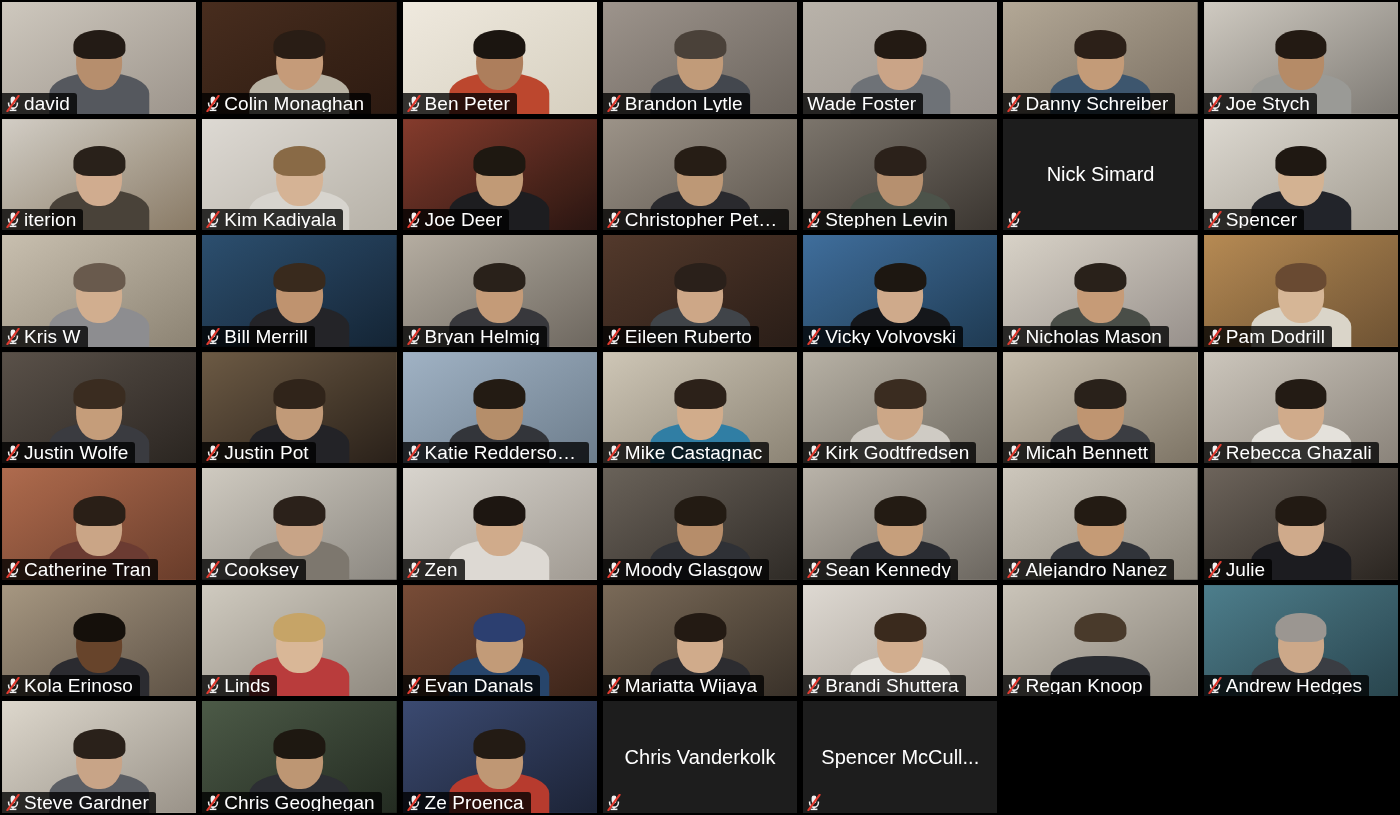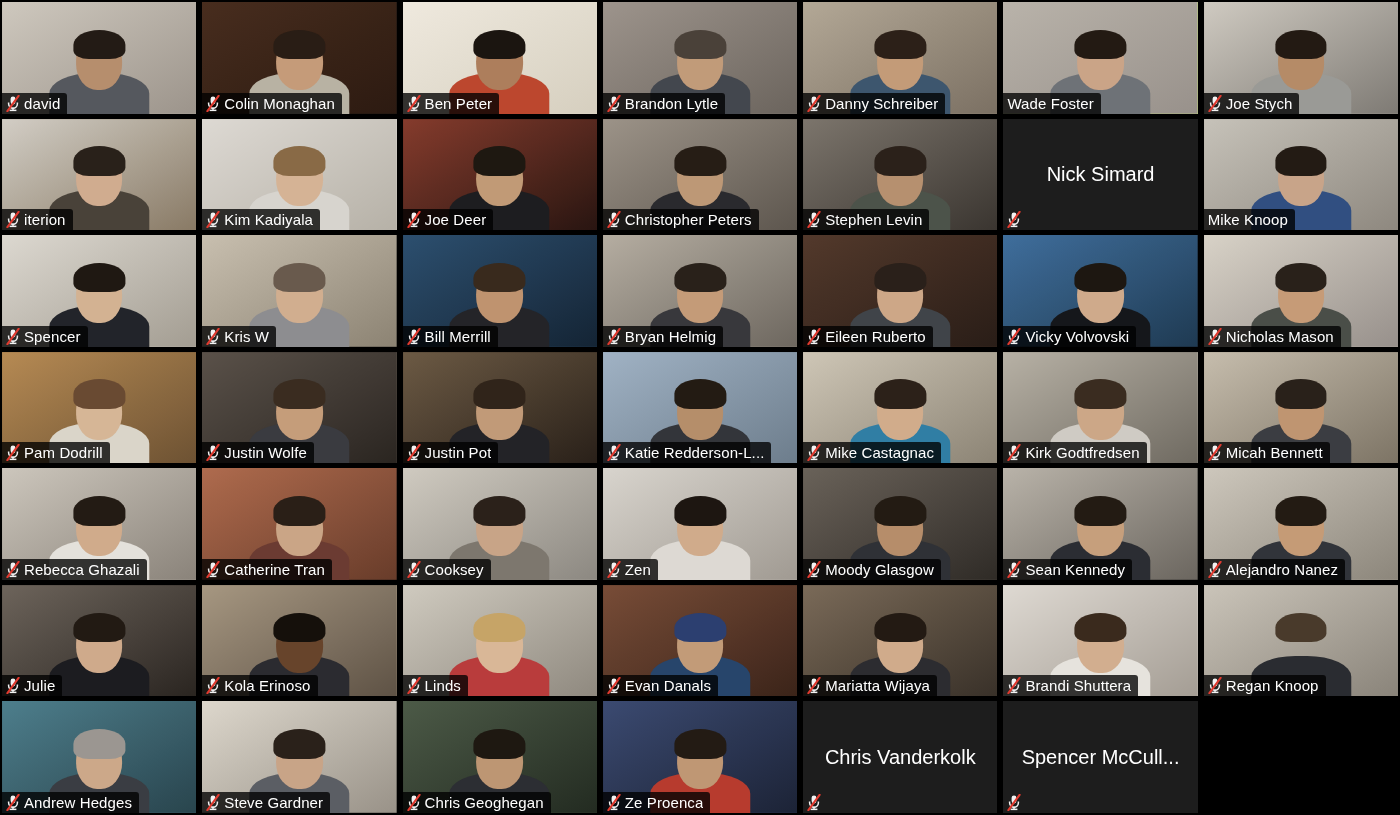--- a/index.html
+++ b/index.html
@@ -80,7 +80,7 @@
   }
   .plate .nm{
     color:#fff;
-    font-size:15px;
+    font-size:19px;
     line-height:17px;
     white-space:nowrap;
     overflow:hidden;

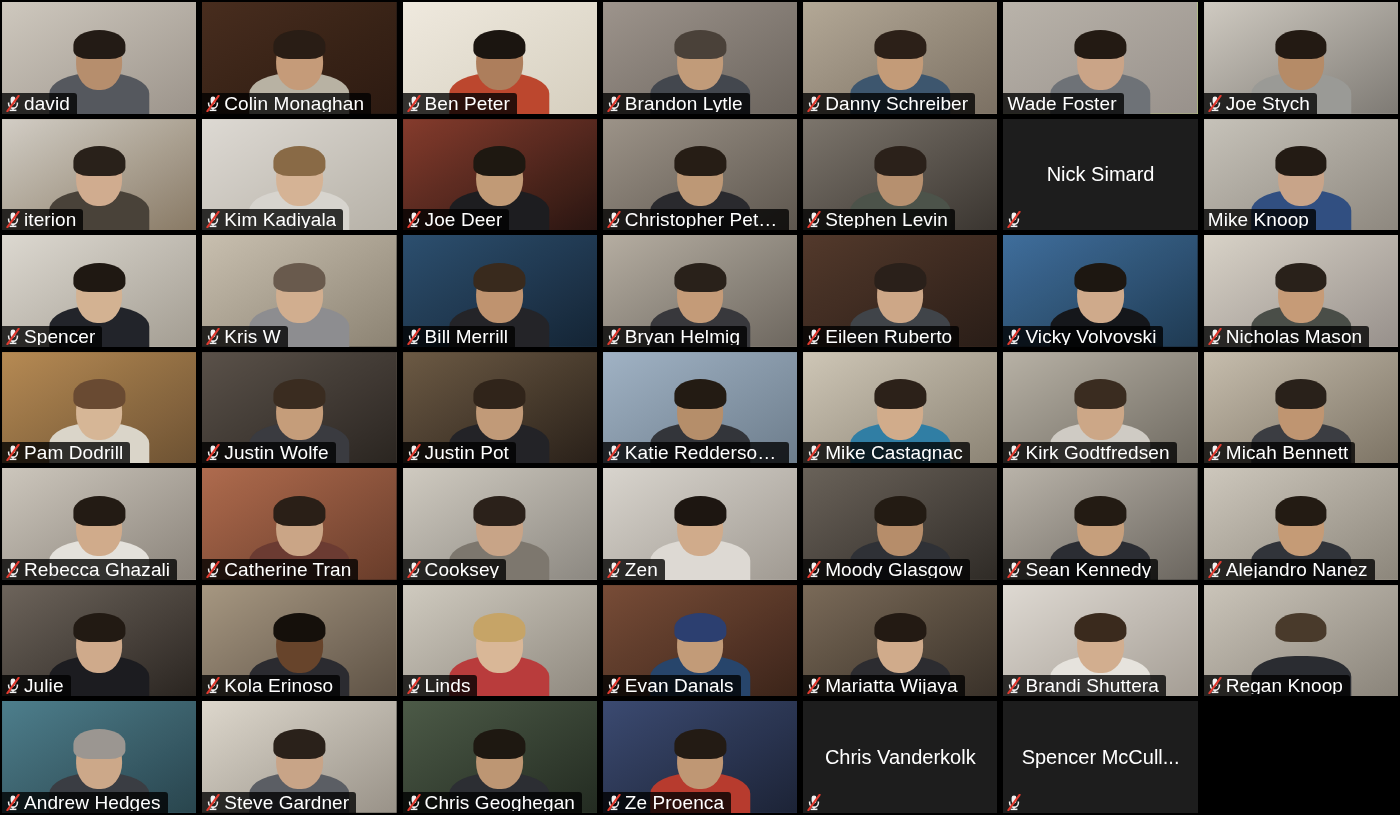--- a/index.html
+++ b/index.html
@@ -200,27 +200,6 @@
         <span class="nm">Brandon Lytle</span>
       </div>
     </div>
-    <div class="tile" style="--speak: #c9e86f;">
-      <div class="feed" style="background-image:linear-gradient(150deg,#b4a894 0%,#7c7062 100%)">
-        <div class="person" style="--skin:#c69a74;--hair:#2d2017;--shirt:#3b5670">
-          <div class="body"></div>
-          <div class="head"></div>
-          <div class="hair"></div>
-        </div>
-      </div>
-      <div class="plate">
-        <span class="mic">
-          <svg viewBox="0 0 14 17">
-            <rect x="4.6" y="1.4" width="4.8" height="8" rx="2.4" fill="#f2f2f2"></rect>
-            <path d="M2.6 7.6v1.2a4.4 4.4 0 0 0 8.8 0V7.6" fill="none" stroke="#f2f2f2" stroke-width="1.5"></path>
-            <rect x="6.3" y="12.6" width="1.4" height="2.6" fill="#f2f2f2"></rect>
-            <rect x="3.6" y="14.6" width="6.8" height="1.5" fill="#f2f2f2"></rect>
-            <line x1="1.4" y1="16.2" x2="12.6" y2="0.8" stroke="#e03a2f" stroke-width="2.1" stroke-linecap="round"></line>
-          </svg>
-        </span>
-        <span class="nm">Danny Schreiber</span>
-      </div>
-    </div>
     <div class="tile speaking" style="--speak: #c9e86f;">
       <div class="feed" style="background-image:linear-gradient(150deg,#b9b3a9 0%,#98918a 100%)">
         <div class="person" style="--skin:#cda384;--hair:#241a12;--shirt:#6e7278">
@@ -234,6 +213,27 @@
       </div>
     </div>
     <div class="tile" style="--speak: #c9e86f;">
+      <div class="feed" style="background-image:linear-gradient(150deg,#b4a894 0%,#7c7062 100%)">
+        <div class="person" style="--skin:#c69a74;--hair:#2d2017;--shirt:#3b5670">
+          <div class="body"></div>
+          <div class="head"></div>
+          <div class="hair"></div>
+        </div>
+      </div>
+      <div class="plate">
+        <span class="mic">
+          <svg viewBox="0 0 14 17">
+            <rect x="4.6" y="1.4" width="4.8" height="8" rx="2.4" fill="#f2f2f2"></rect>
+            <path d="M2.6 7.6v1.2a4.4 4.4 0 0 0 8.8 0V7.6" fill="none" stroke="#f2f2f2" stroke-width="1.5"></path>
+            <rect x="6.3" y="12.6" width="1.4" height="2.6" fill="#f2f2f2"></rect>
+            <rect x="3.6" y="14.6" width="6.8" height="1.5" fill="#f2f2f2"></rect>
+            <line x1="1.4" y1="16.2" x2="12.6" y2="0.8" stroke="#e03a2f" stroke-width="2.1" stroke-linecap="round"></line>
+          </svg>
+        </span>
+        <span class="nm">Danny Schreiber</span>
+      </div>
+    </div>
+    <div class="tile" style="--speak: #c9e86f;">
       <div class="feed" style="background-image:linear-gradient(150deg,#cfcac0 0%,#7e7a73 100%)">
         <div class="person" style="--skin:#b88a63;--hair:#241a12;--shirt:#9a9a96">
           <div class="body"></div>

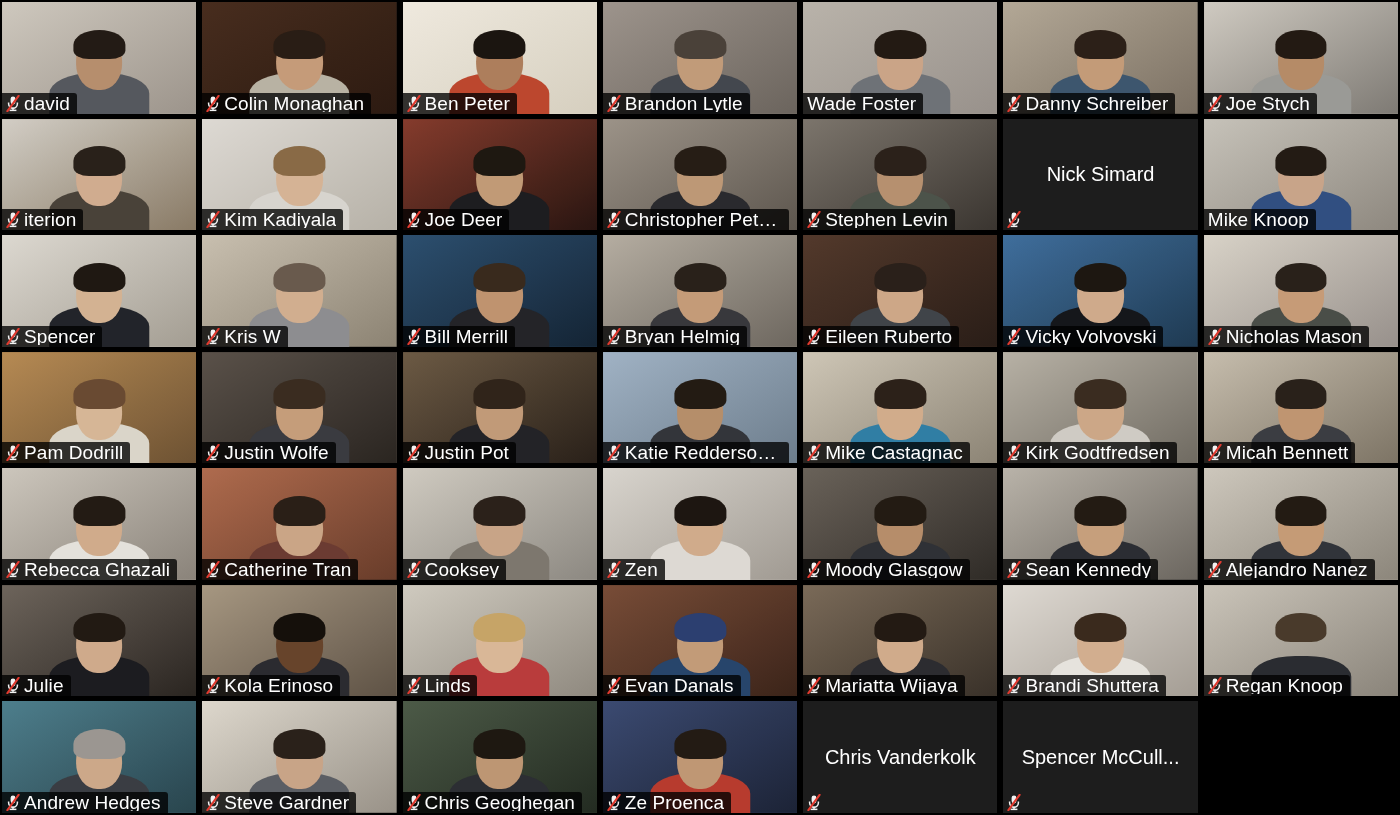--- a/index.html
+++ b/index.html
@@ -374,18 +374,6 @@
       </div>
     </div>
     <div class="tile" style="--speak: #c9e86f;">
-      <div class="feed" style="background-image:linear-gradient(150deg,#c6c2b8 0%,#8e887e 100%)">
-        <div class="person" style="--skin:#cba486;--hair:#241b13;--shirt:#2f4f86">
-          <div class="body"></div>
-          <div class="head"></div>
-          <div class="hair"></div>
-        </div>
-      </div>
-      <div class="plate">
-        <span class="nm">Mike Knoop</span>
-      </div>
-    </div>
-    <div class="tile" style="--speak: #c9e86f;">
       <div class="feed" style="background-image:linear-gradient(150deg,#dcd8cf 0%,#a39d91 100%)">
         <div class="person" style="--skin:#d5b28f;--hair:#1f1811;--shirt:#22242a">
           <div class="body"></div>

